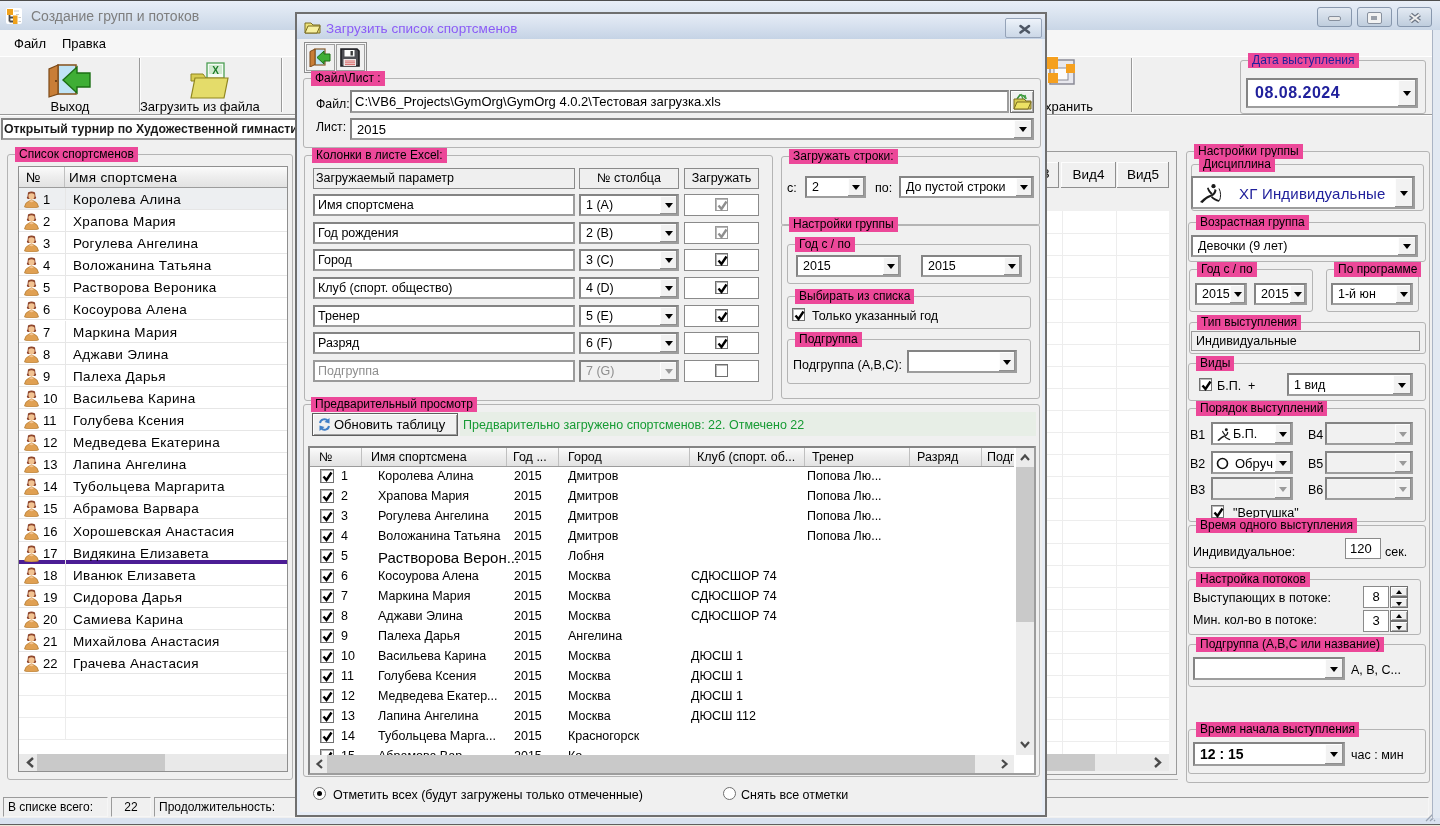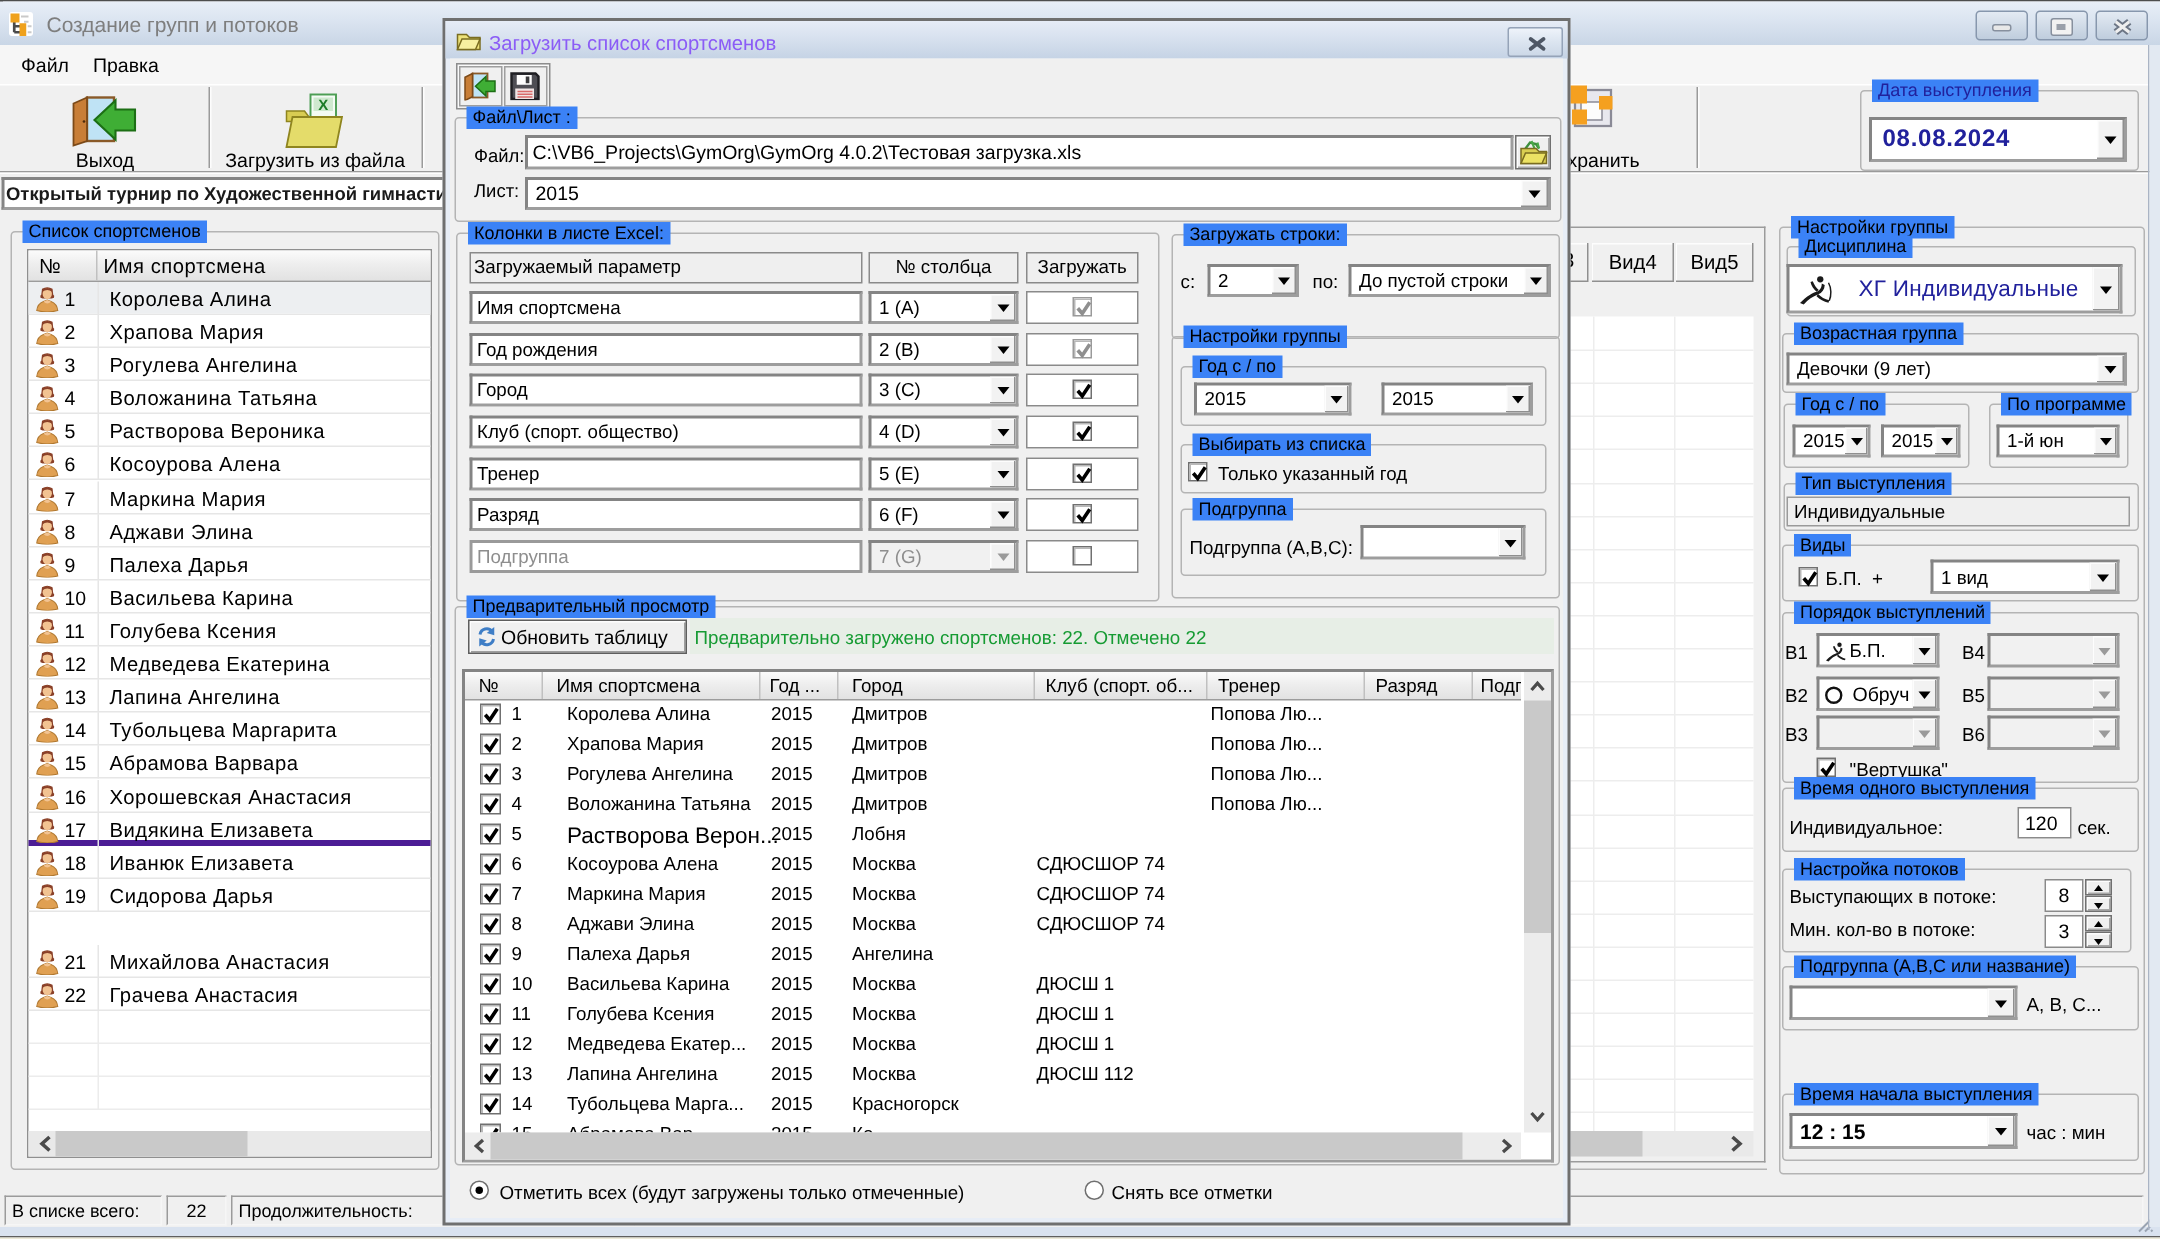--- a/index.html
+++ b/index.html
@@ -7,7 +7,7 @@
 #w{position:relative;width:1440px;height:826px;background:#f0f0f0;overflow:hidden}
 .a{position:absolute}
 .g{position:absolute;border:1px solid #b4b4b4;border-radius:3px}
-.g>.l{position:absolute;top:-8px;left:7px;background:#3b82f6;padding:0 4px;font-size:12px;line-height:15px;white-space:nowrap}
+.g>.l{position:absolute;top:-8px;left:7px;background:#ec4899;padding:0 4px;font-size:12px;line-height:15px;white-space:nowrap}
 .tb{position:absolute;background:#fff;border:2px solid #848484;border-right-color:#9d9d9d;border-bottom-color:#9d9d9d}
 .combo{position:absolute;background:#fff;border:2px solid #848484;border-right-color:#9d9d9d;border-bottom-color:#9d9d9d}
 .combo>.t{position:absolute;left:5px;top:50%;transform:translateY(-50%);white-space:nowrap}

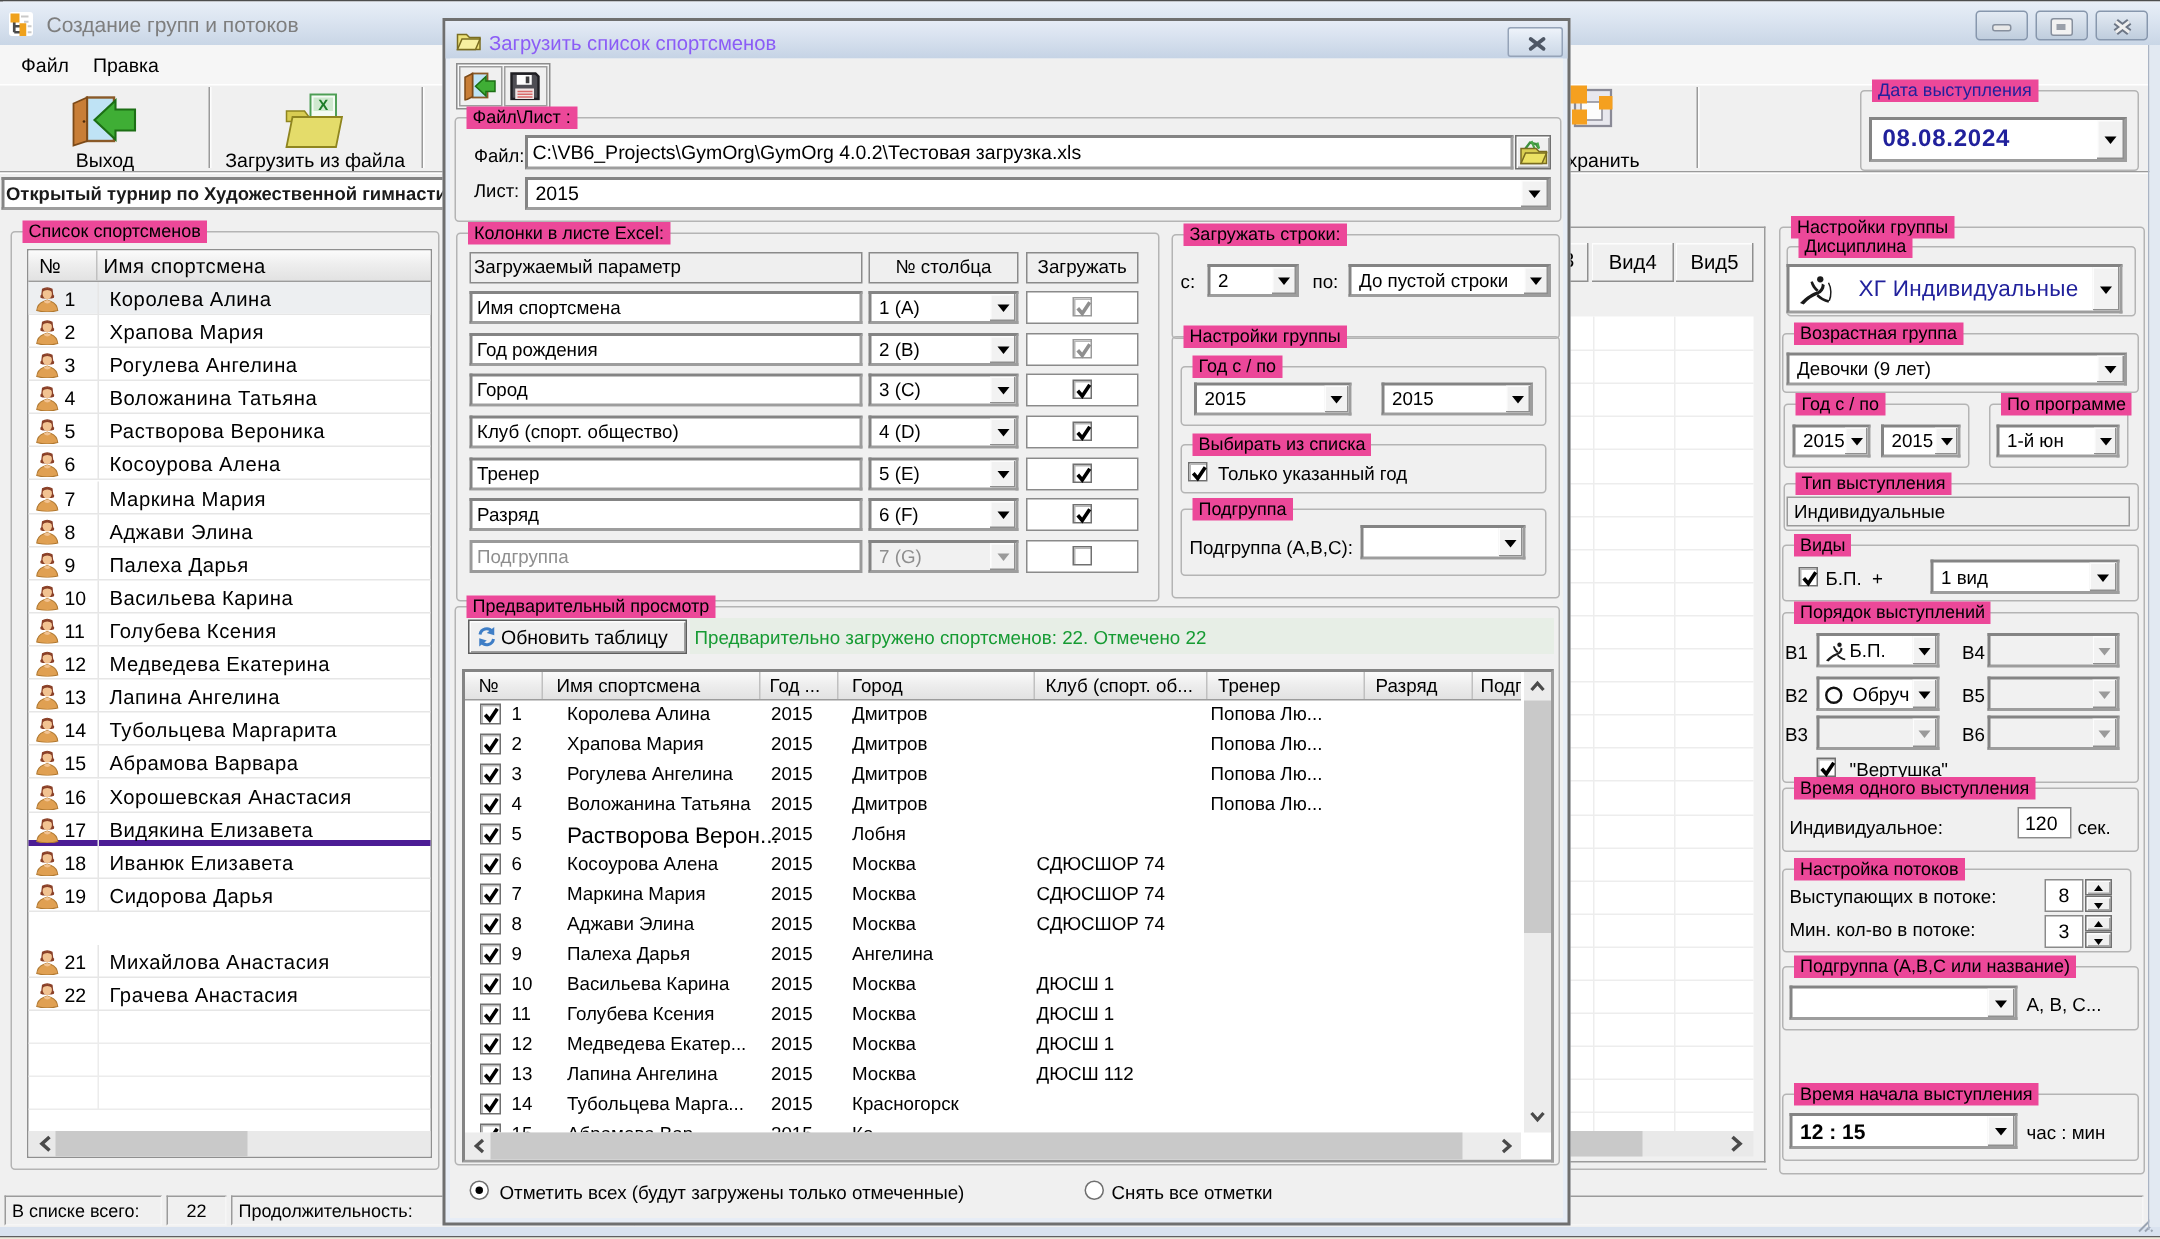--- a/index.html
+++ b/index.html
@@ -85,7 +85,7 @@
  <path d="M1 12h12l3 4h18v3H1z" fill="#d8cc52" stroke="#8f851f" stroke-width="1"></path>
  <polygon points="1,36 5,16 38,16 34,36" fill="#e4dc6a" stroke="#8f851f" stroke-width="1.2"></polygon>
 </svg>
-<div class="a" style="left:128px;top:99px;width:142px;text-align:right;font-size:13px">Загрузить из файла</div>
+<div class="a" style="left:140px;top:99px;width:142px;text-align:left;font-size:13px">Загрузить из файла</div>
 
 <svg class="a" style="left:1044px;top:56px" width="40" height="38">
  <rect x="6" y="4" width="24" height="24" fill="#e8e8ee" stroke="#8a8a96" stroke-width="1.5"></rect>

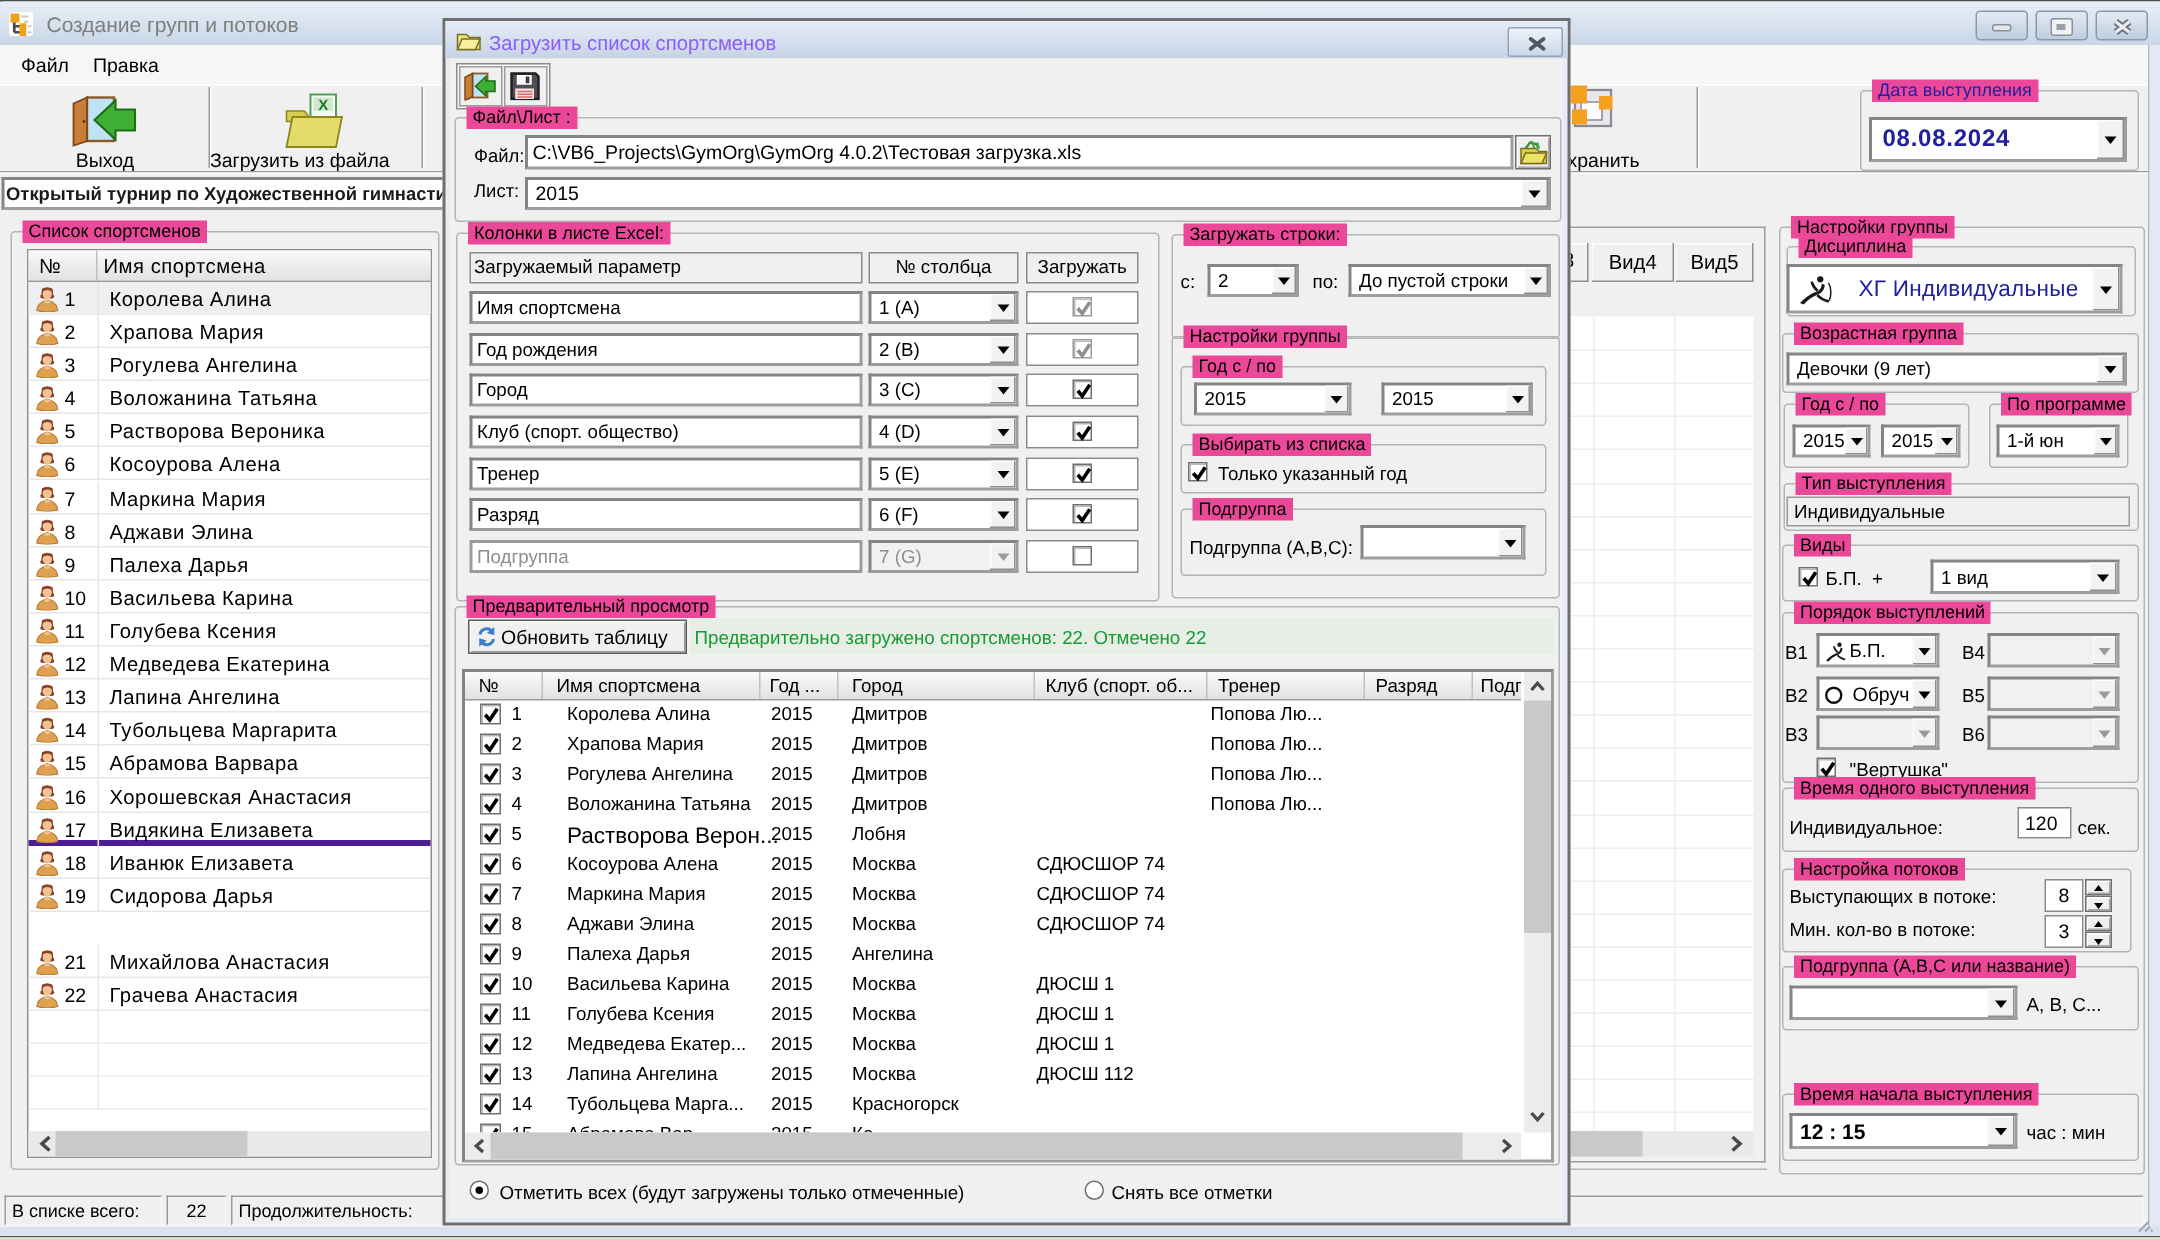--- a/index.html
+++ b/index.html
@@ -344,6 +344,18 @@
       <div class="a" style="left:24px;top:4px;font-size:13px">19</div>
       <div class="a" style="left:46px;top:0;width:1px;height:22px;background:#e6e6e6"></div>
       <div class="a" style="left:54px;top:4px;font-size:13.5px;letter-spacing:.35px;white-space:nowrap">Сидорова Дарья</div>
+    </div>
+<div class="a" style="left:19px;top:608px;width:268px;height:22px;border-bottom:1px solid #e6e6e6">
+      <div class="a" style="left:4px;top:2px"><svg width="17" height="18" viewBox="0 0 17 18">
+          <path d="M5 2.5 Q8.5 0.5 12 2.5 L12.5 6.5 Q13.5 6.8 13 8.5 L11.5 9 L5.5 9 L4 8.5 Q3.5 6.8 4.5 6.5 Z" fill="#8a4028"></path>
+          <ellipse cx="8.5" cy="5.8" rx="3.1" ry="3.6" fill="#f2c392"></ellipse>
+          <path d="M5.2 4.5 Q8.5 2.2 11.8 4.5 L11.8 3 Q8.5 1 5.2 3 Z" fill="#8a4028"></path>
+          <path d="M1.5 17 Q2 12.5 6 11 L8.5 10 L11 11 Q15 12.5 15.5 17 Q12 18 8.5 18 Q5 18 1.5 17 Z" fill="#e0a052" stroke="#b07830" stroke-width=".7"></path>
+          <path d="M6 11 Q8.5 13.5 11 11 L8.5 10 Z" fill="#f2c392"></path>
+        </svg></div>
+      <div class="a" style="left:24px;top:4px;font-size:13px">20</div>
+      <div class="a" style="left:46px;top:0;width:1px;height:22px;background:#e6e6e6"></div>
+      <div class="a" style="left:54px;top:4px;font-size:13.5px;letter-spacing:.35px;white-space:nowrap">Самиева Карина</div>
     </div>
 <div class="a" style="left:19px;top:630px;width:268px;height:22px;border-bottom:1px solid #e6e6e6">
       <div class="a" style="left:4px;top:2px"><svg width="17" height="18" viewBox="0 0 17 18">

